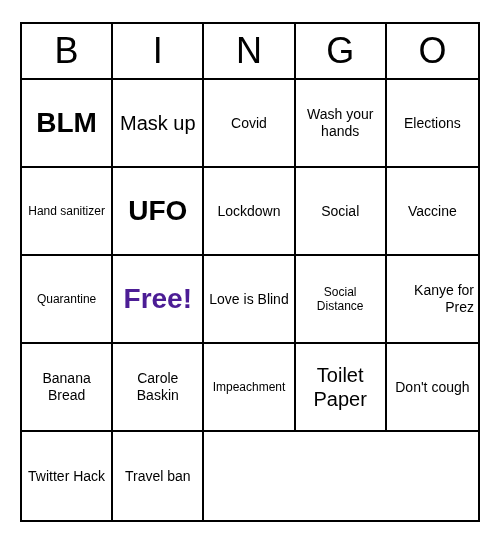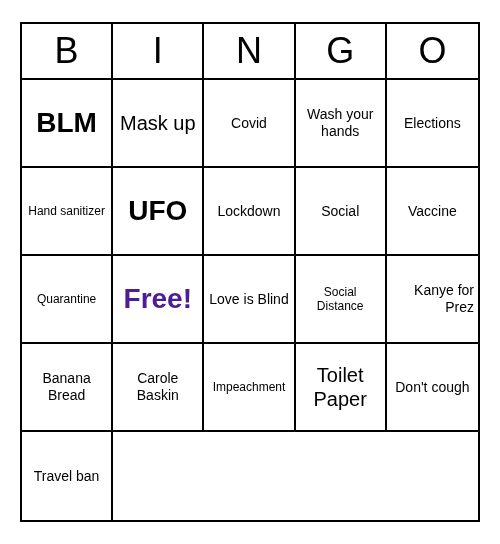--- a/index.html
+++ b/index.html
@@ -146,6 +146,9 @@
         <span>Don't cough</span>
       </div>
       <div class="bingo-cell">
+        <span>Twitter Hack</span>
+      </div>
+      <div class="bingo-cell">
         <span>Travel ban</span>
       </div>
     </div>

